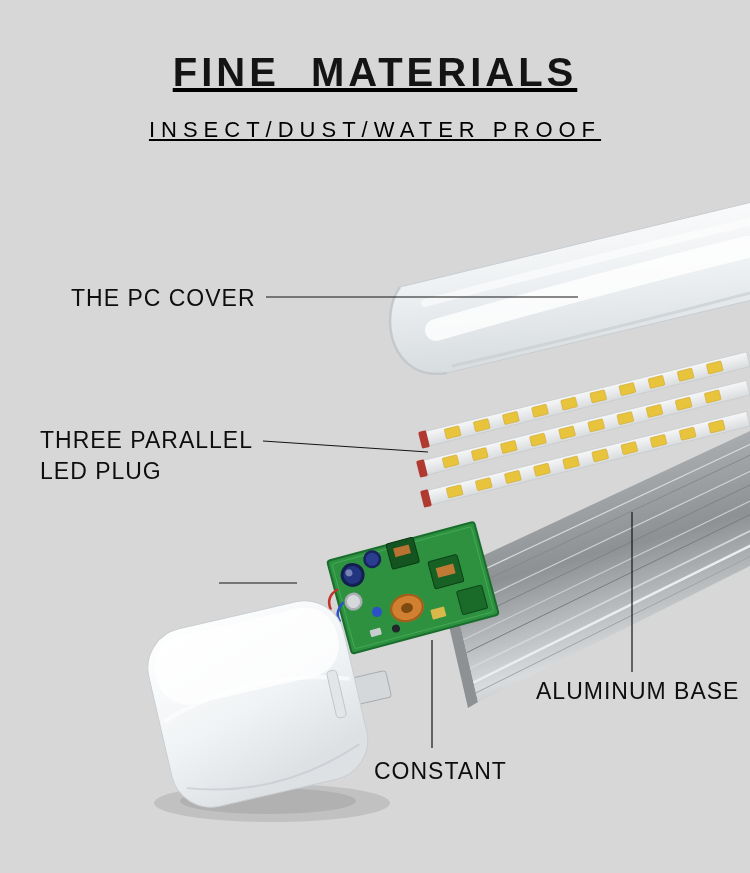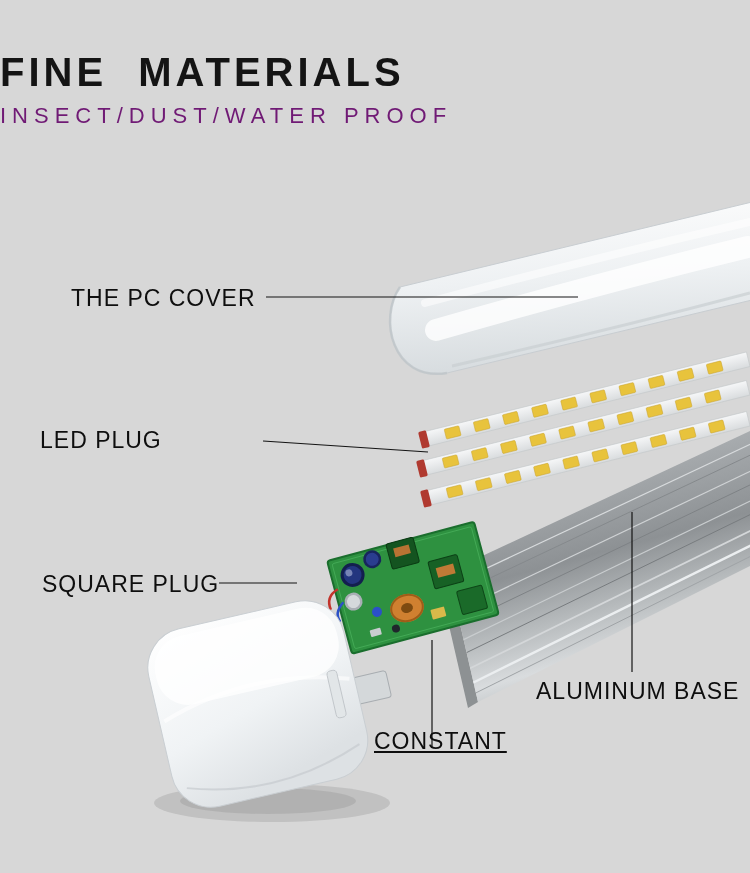--- a/index.html
+++ b/index.html
@@ -8,7 +8,7 @@
     background:#d7d7d7;
     font-family:"Liberation Sans",sans-serif;
   }
-  .header{position:absolute;top:0;left:0;width:750px;}
+  .header{position:absolute;top:0;left:0;width:750px;text-align:center;text-decoration:underline;}
   .title{
     margin:0;padding-top:50px;
     font-size:40px;font-weight:800;letter-spacing:4px;word-spacing:16px;

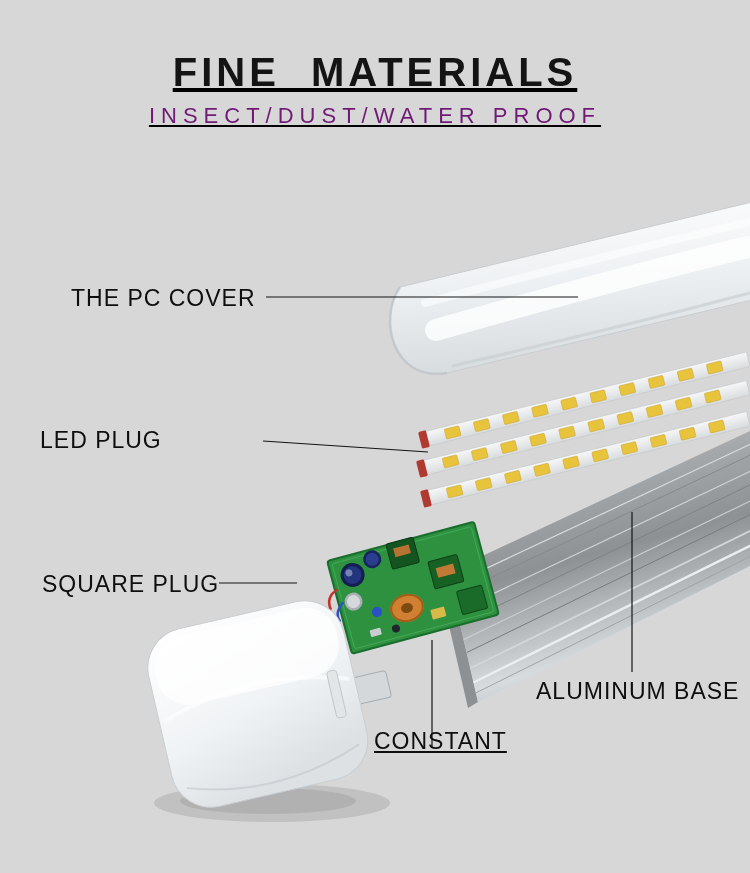--- a/index.html
+++ b/index.html
@@ -15,8 +15,8 @@
     color:#141414;
   }
   .subtitle{
-    margin-top:8px;
-    font-size:22px;font-weight:500;letter-spacing:6px;color:#701a75;
+    margin-top:22px;
+    font-size:22px;font-weight:500;letter-spacing:6px;color:#000000;
   }
   .scene{position:absolute;top:0;left:0;width:697px;height:873px;}
   .scene svg{position:absolute;top:0;left:0;}

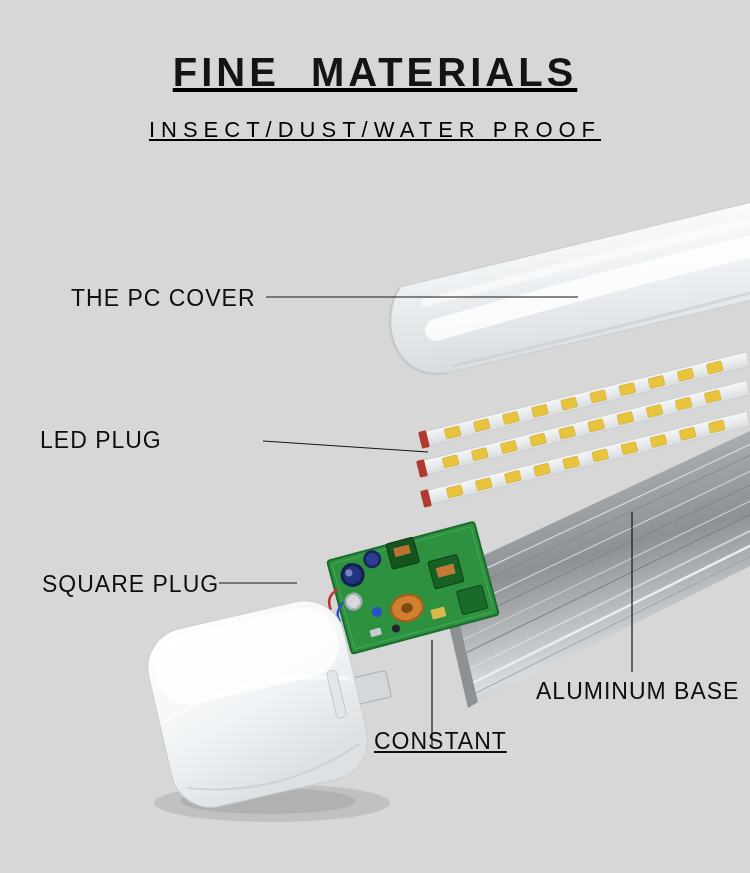--- a/index.html
+++ b/index.html
@@ -201,6 +201,7 @@
   </div>
 
   <div class="label lbl-led-chips">
+    <span>THREE PARALLEL</span>
     <span>LED PLUG</span>
   </div>
 

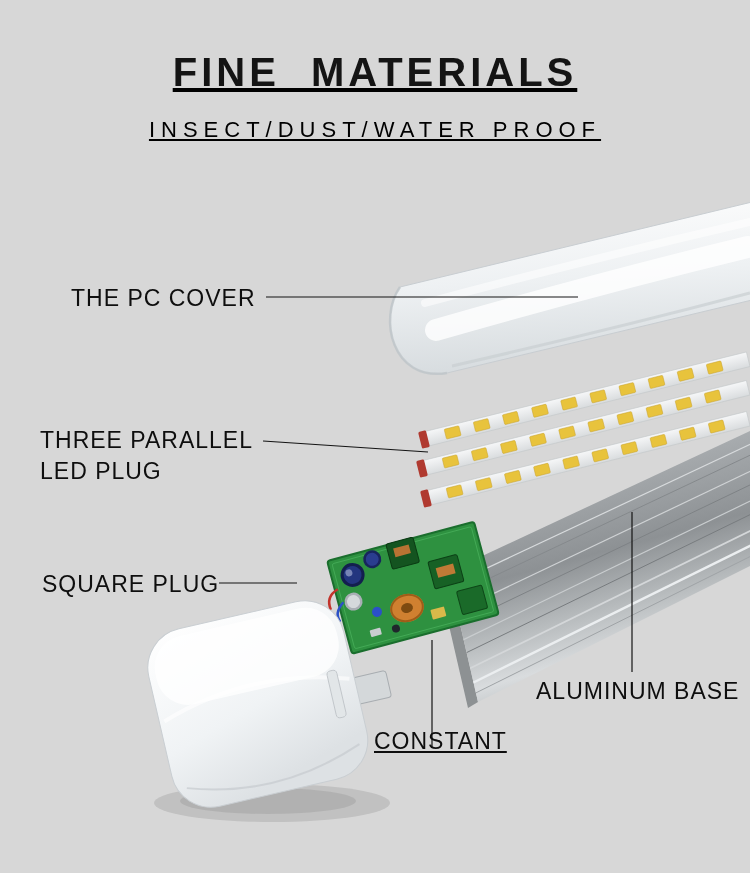--- a/index.html
+++ b/index.html
@@ -205,9 +205,6 @@
     <span>LED PLUG</span>
   </div>
 
-  <div class="label lbl-square-plug">
-    <span>SQUARE PLUG</span>
-  </div>
 
   <div class="label lbl-aluminum-base">
     <span>ALUMINUM BASE</span>

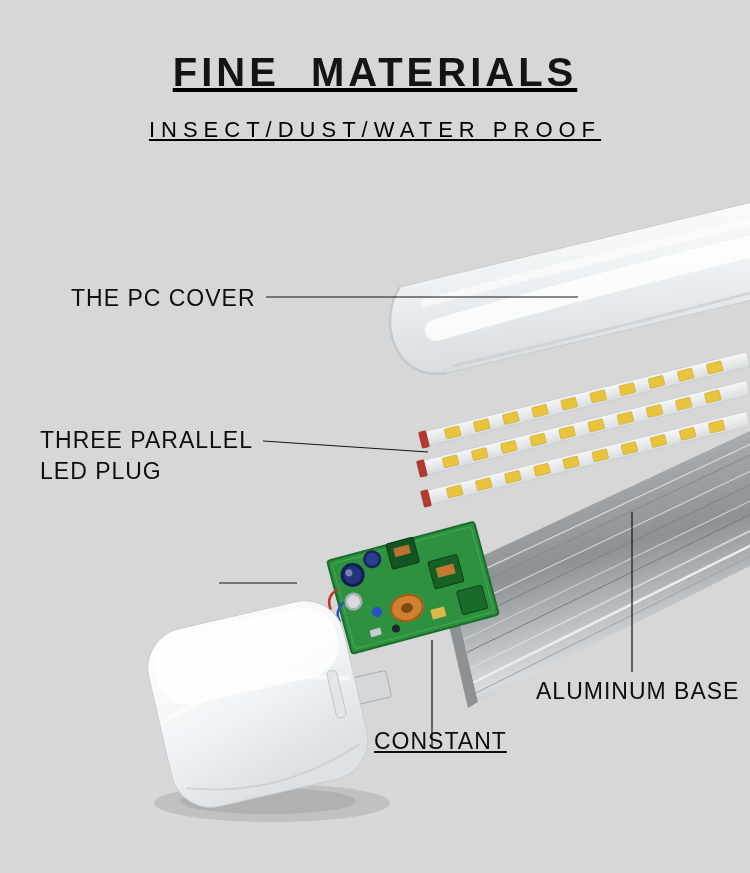--- a/index.html
+++ b/index.html
@@ -29,7 +29,7 @@
   .lbl-led-chips{left:40px;top:425px;}
   .lbl-square-plug{left:42px;top:569px;}
   .lbl-aluminum-base{left:536px;top:676px;text-align:right;}
-  .lbl-driver{left:374px;top:726px;text-decoration:underline;}
+  .lbl-driver{left:374px;top:756px;}
 </style>
 </head>
 <body>

